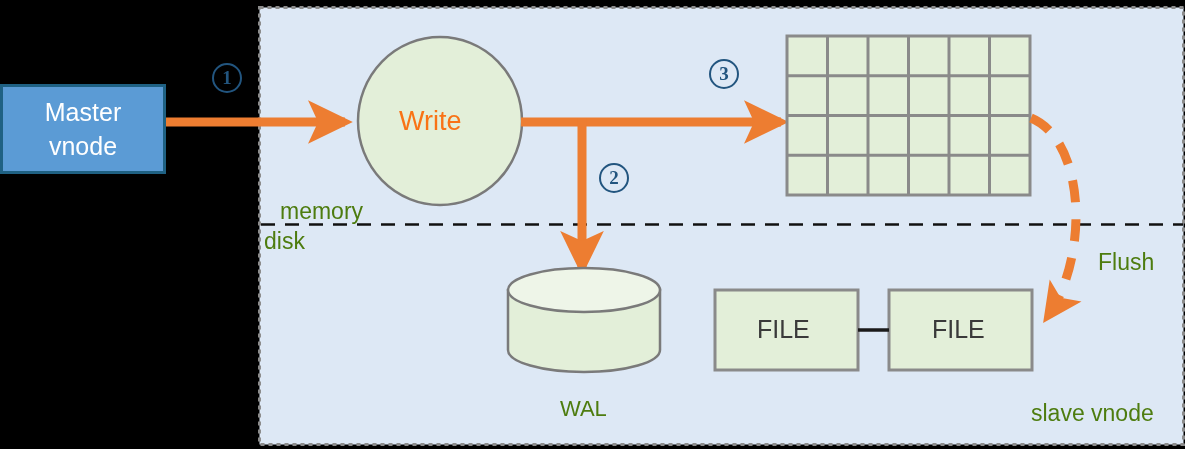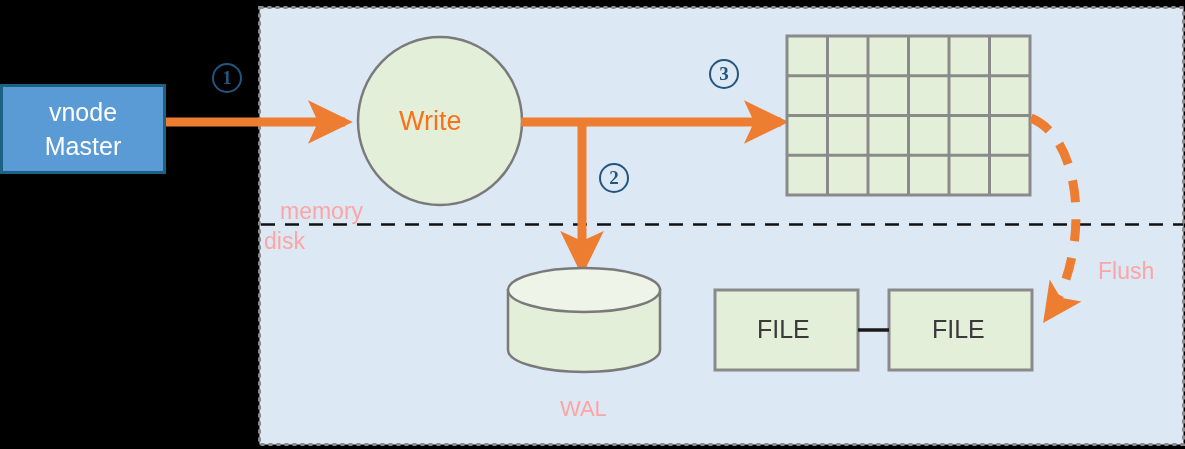--- a/index.html
+++ b/index.html
@@ -164,8 +164,8 @@
   </svg>
 
   <div class="master-box">
+    <span>Master</span>
     <span>vnode</span>
-    <span>Master</span>
   </div>
 
   <div class="num num-1">1</div>

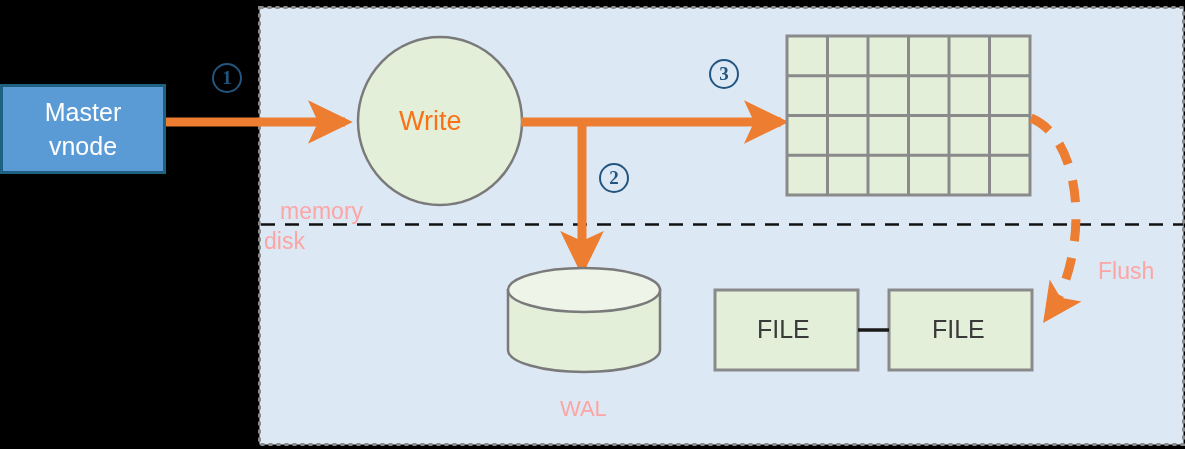--- a/index.html
+++ b/index.html
@@ -25,7 +25,7 @@
   .lbl {
     position: absolute;
     white-space: nowrap;
-    color: #fca5a5;
+    color: #4d7c0f;
     font-family: "Liberation Sans", sans-serif;
   }
   .lbl-write {

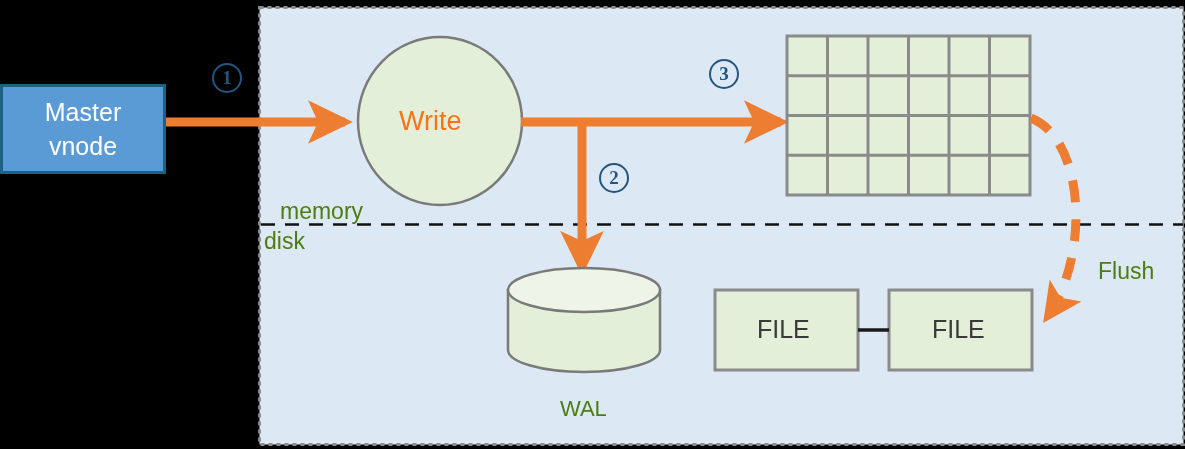--- a/index.html
+++ b/index.html
@@ -53,7 +53,6 @@
     font-size: 23px;
     left: 1098px;
     top: 249px;
-    margin-top: 9px;
   }
   .lbl-slave {
     font-size: 23px;

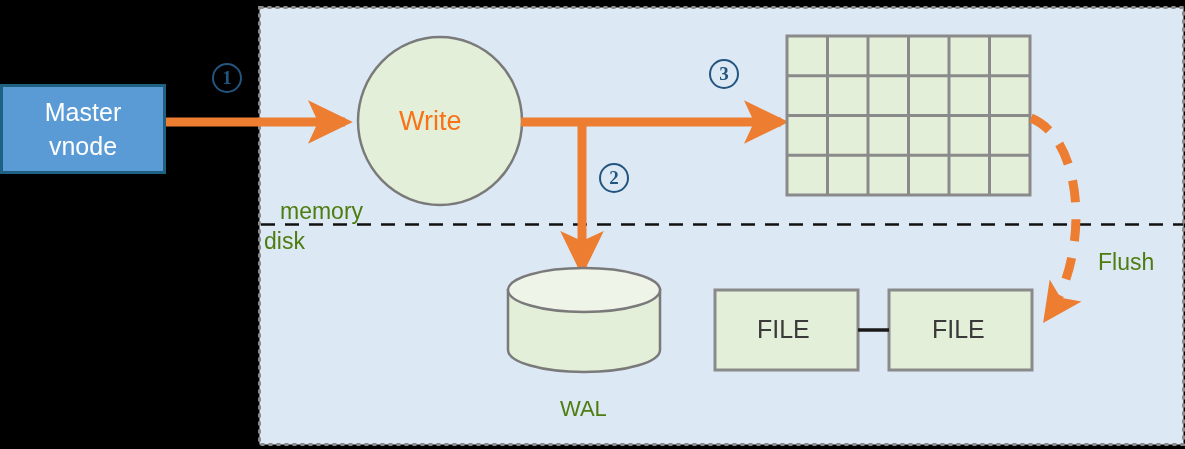--- a/index.html
+++ b/index.html
@@ -178,6 +178,7 @@
   <div class="lbl lbl-file1">FILE</div>
   <div class="lbl lbl-file2">FILE</div>
   <div class="lbl lbl-flush">Flush</div>
+  <div class="lbl lbl-slave">slave vnode</div>
 
 </div>
 

